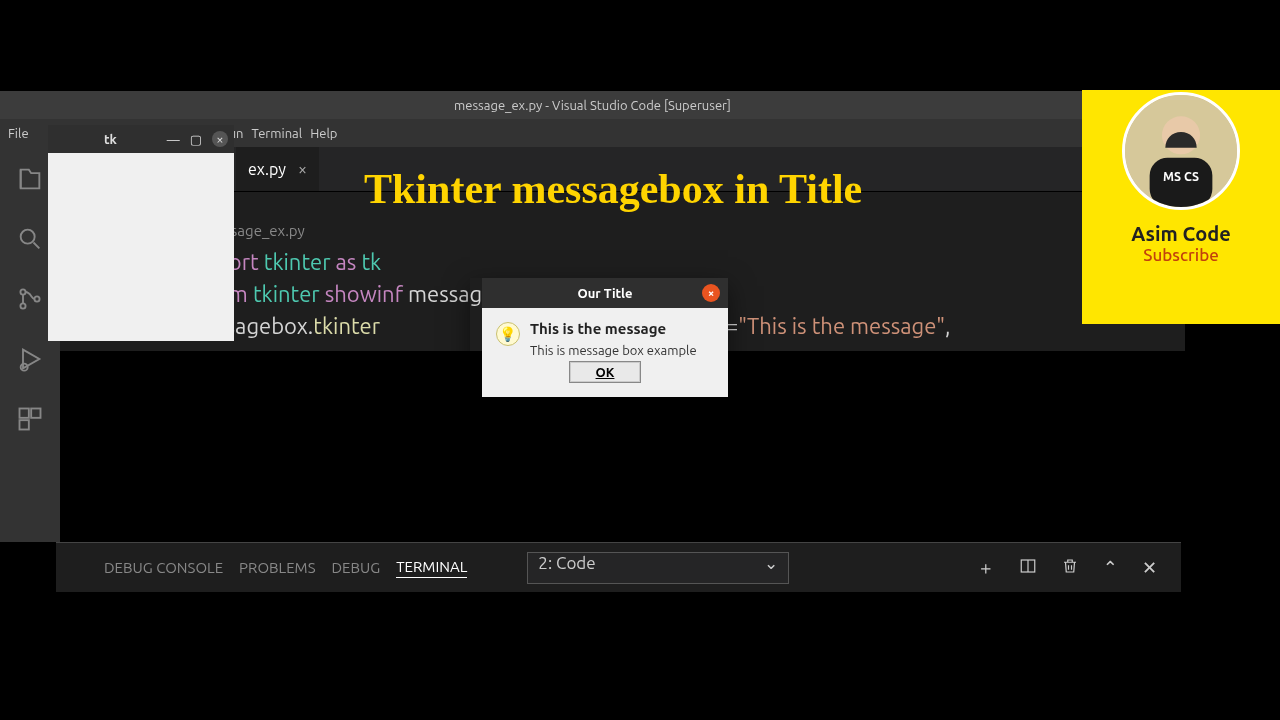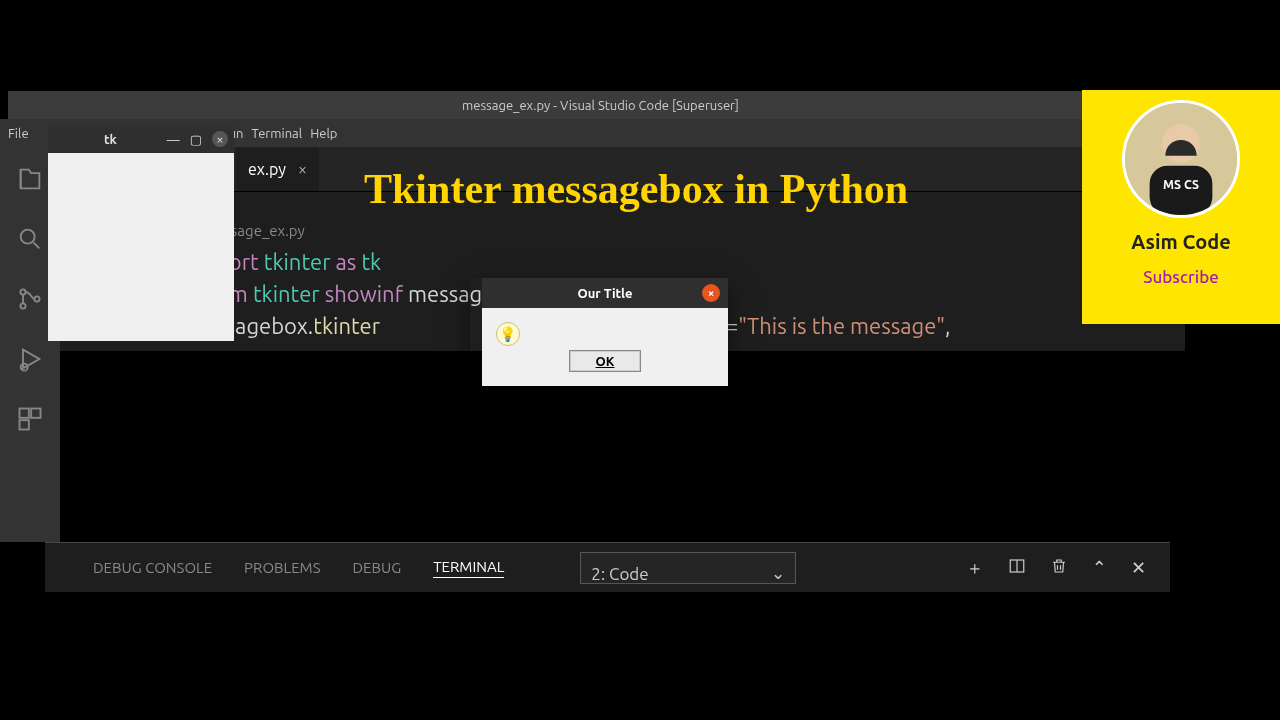--- a/index.html
+++ b/index.html
@@ -5,7 +5,7 @@
 * { margin: 0; padding: 0; box-sizing: border-box; font-family: 'Segoe UI', Ubuntu, sans-serif; }
 body { background: #000; width: 1280px; height: 720px; overflow: hidden; position: relative; }
 
-.titlebar { height: 28px; background: #3c3c3c; display: flex; align-items: center; justify-content: center; color: #ccc; font-size: 13px; position: absolute; top: 91px; left: 8px; width: 1185px; }
+.titlebar { height: 28px; background: #3c3c3c; display: flex; align-items: center; justify-content: center; color: #ccc; font-size: 13px; position: absolute; top: 91px; left: 0; width: 1185px; }
 
 .menubar { position: absolute; top: 119px; left: 0; width: 1185px; height: 28px; background: #333; display: flex; align-items: center; color: #ccc; font-size: 13px; padding-left: 8px; gap: 8px; }
 .menubar span { cursor: default; }

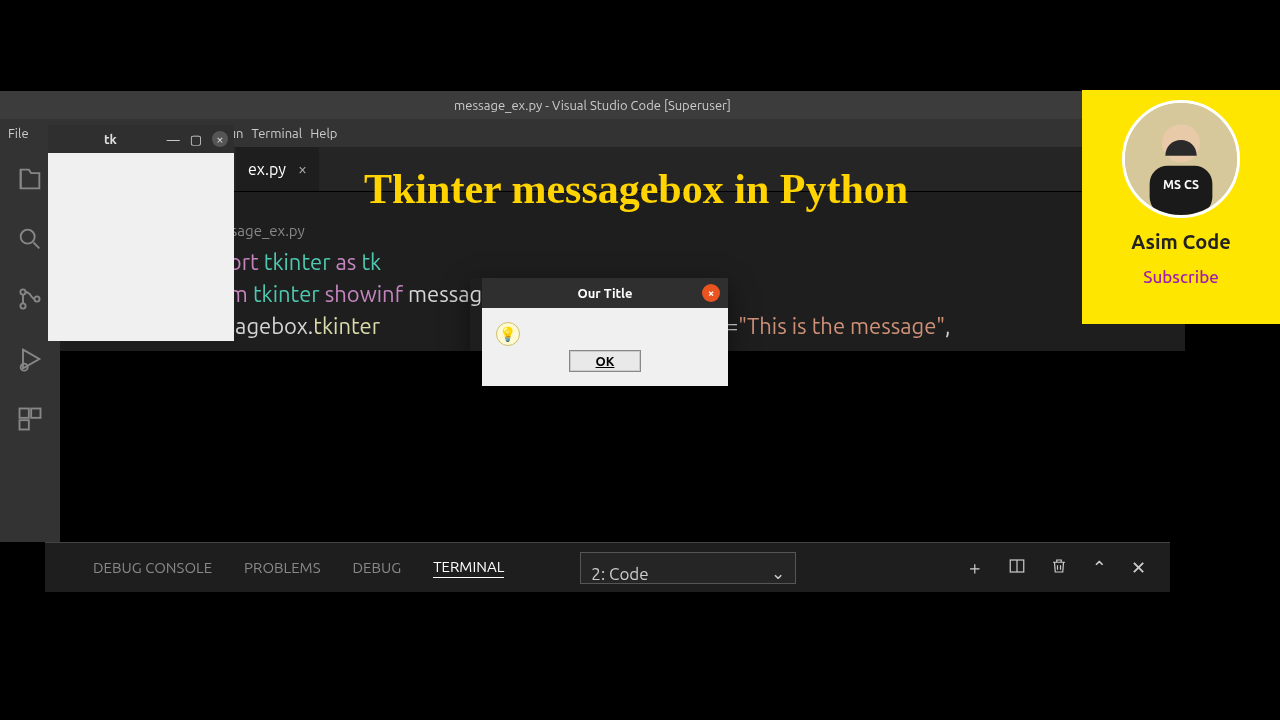--- a/index.html
+++ b/index.html
@@ -117,7 +117,7 @@
   </div>
 </div>
 
-<div class="overlay-title">Tkinter messagebox in Python</div>
+<div class="overlay-title">Tkinter messagebox in Title</div>
 
 <div class="editor">
   <div style="height:18px;"></div>

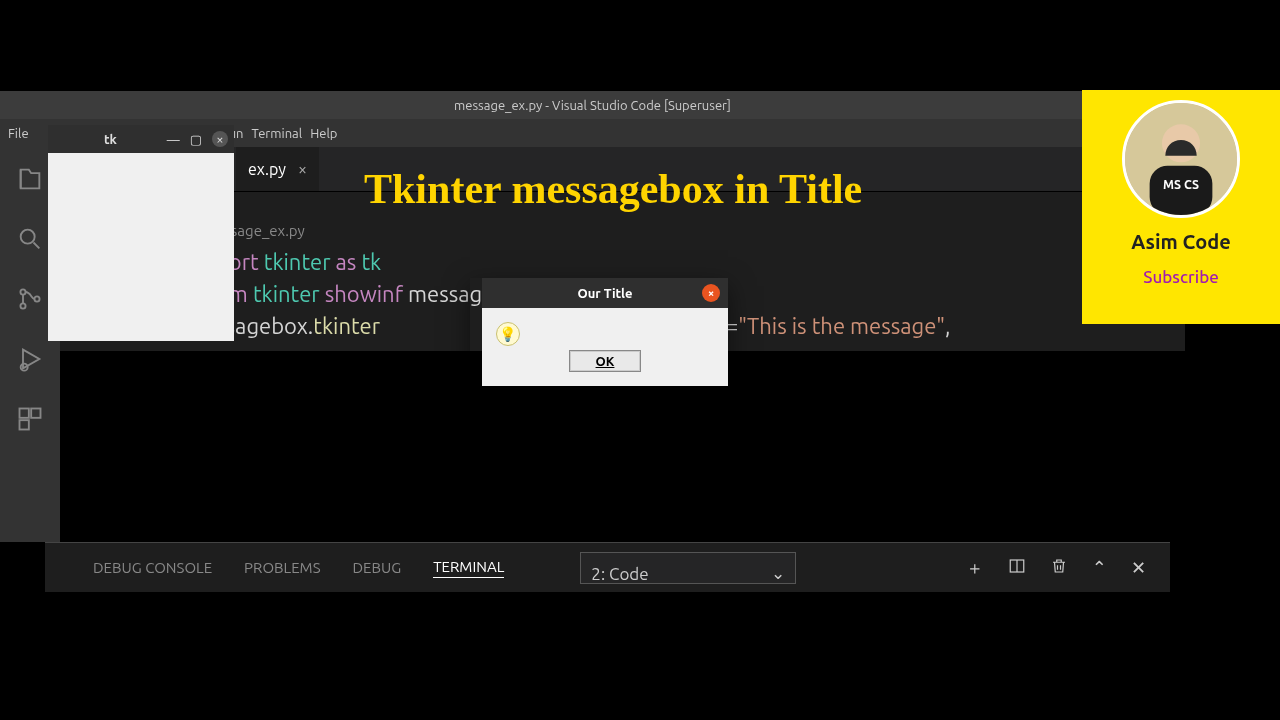--- a/index.html
+++ b/index.html
@@ -52,7 +52,7 @@
 .msg-btn-row { display: flex; justify-content: center; margin-top: 4px; }
 .msg-btn { padding: 3px 26px; background: #e9e9e9; border: 1px solid #888; font-size: 13px; font-weight: bold; text-decoration: underline; box-shadow: inset 0 0 0 1px #ccc; }
 
-.yt-card { position: absolute; top: 90px; right: 0; width: 198px; height: 234px; background: #ffe600; display: flex; flex-direction: column; align-items: center; padding-top: 10px; z-index: 30; }
+.yt-card { position: absolute; top: 90px; right: 0; width: 198px; height: 234px; background: #ffe600; display: flex; flex-direction: column; align-items: center; padding-top: 2px; z-index: 30; }
 .yt-avatar { width: 118px; height: 118px; border-radius: 50%; background: #d4c28a; border: 3px solid #fff; overflow: hidden; display:flex; align-items:center; justify-content:center; }
 .yt-avatar svg { width: 100%; height: 100%; }
 .yt-name { font-size: 20px; font-weight: bold; color: #222; margin-top: 12px; }

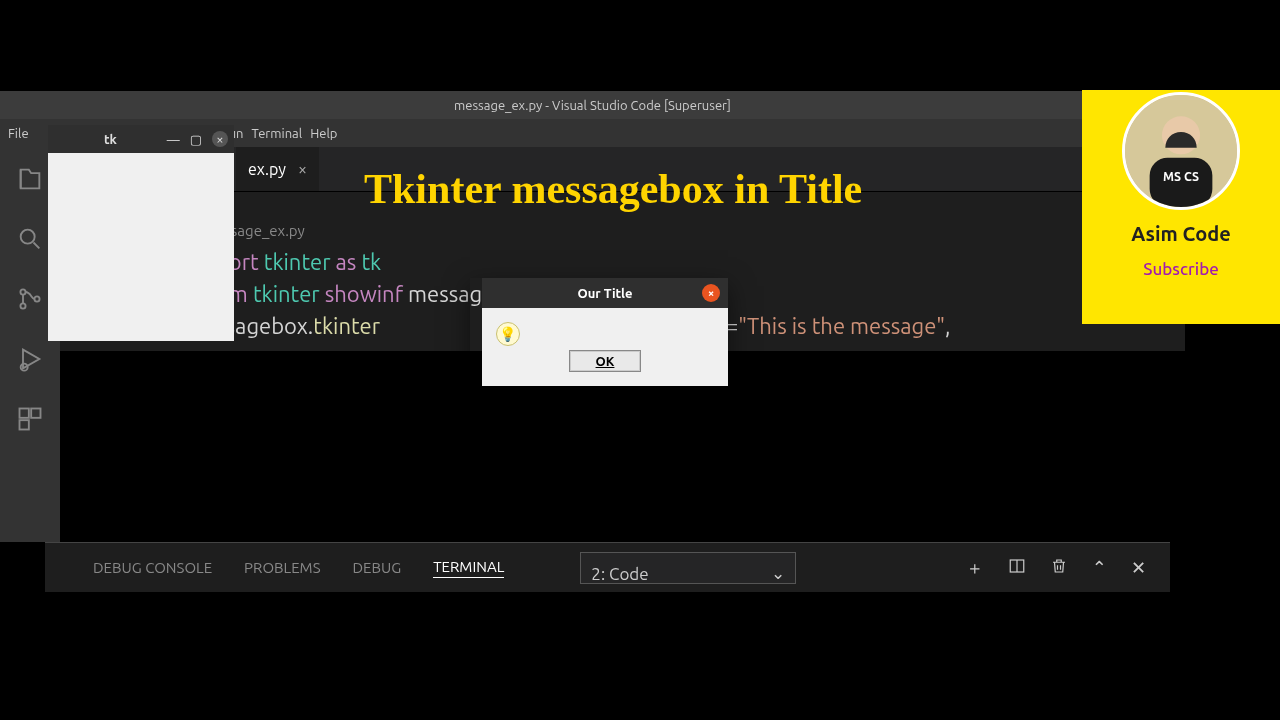--- a/index.html
+++ b/index.html
@@ -56,7 +56,7 @@
 .yt-avatar { width: 118px; height: 118px; border-radius: 50%; background: #d4c28a; border: 3px solid #fff; overflow: hidden; display:flex; align-items:center; justify-content:center; }
 .yt-avatar svg { width: 100%; height: 100%; }
 .yt-name { font-size: 20px; font-weight: bold; color: #222; margin-top: 12px; }
-.yt-sub { font-size: 17px; color: #a21caf; font-weight: 500; margin-top: 14px; }
+.yt-sub { font-size: 17px; color: #c2410c; font-weight: 500; margin-top: 0; }
 </style>
 </head>
 <body>

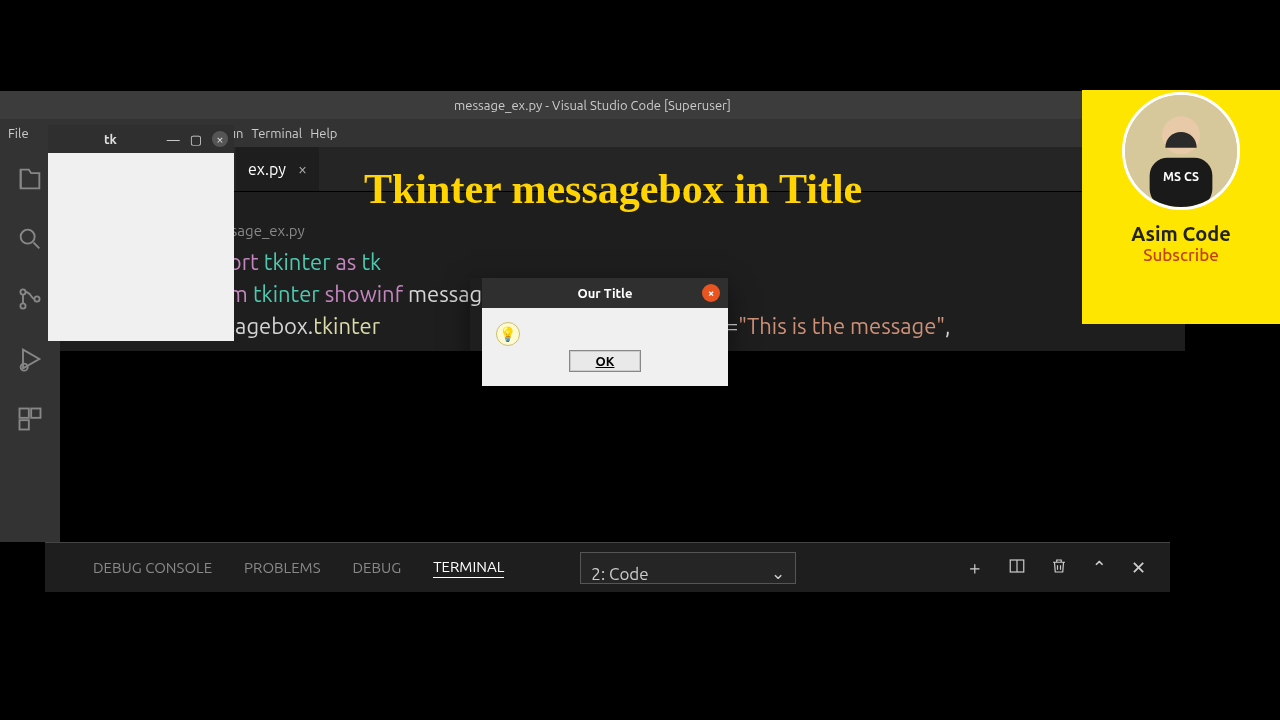--- a/index.html
+++ b/index.html
@@ -171,6 +171,10 @@
   <div class="msg-body">
     <div class="msg-row">
       <div class="msg-icon">💡</div>
+      <div>
+        <div class="msg-text-main">This is the message</div>
+        <div class="msg-text-sub">This is message box example</div>
+      </div>
     </div>
     <div class="msg-btn-row">
       <button class="msg-btn">OK</button>

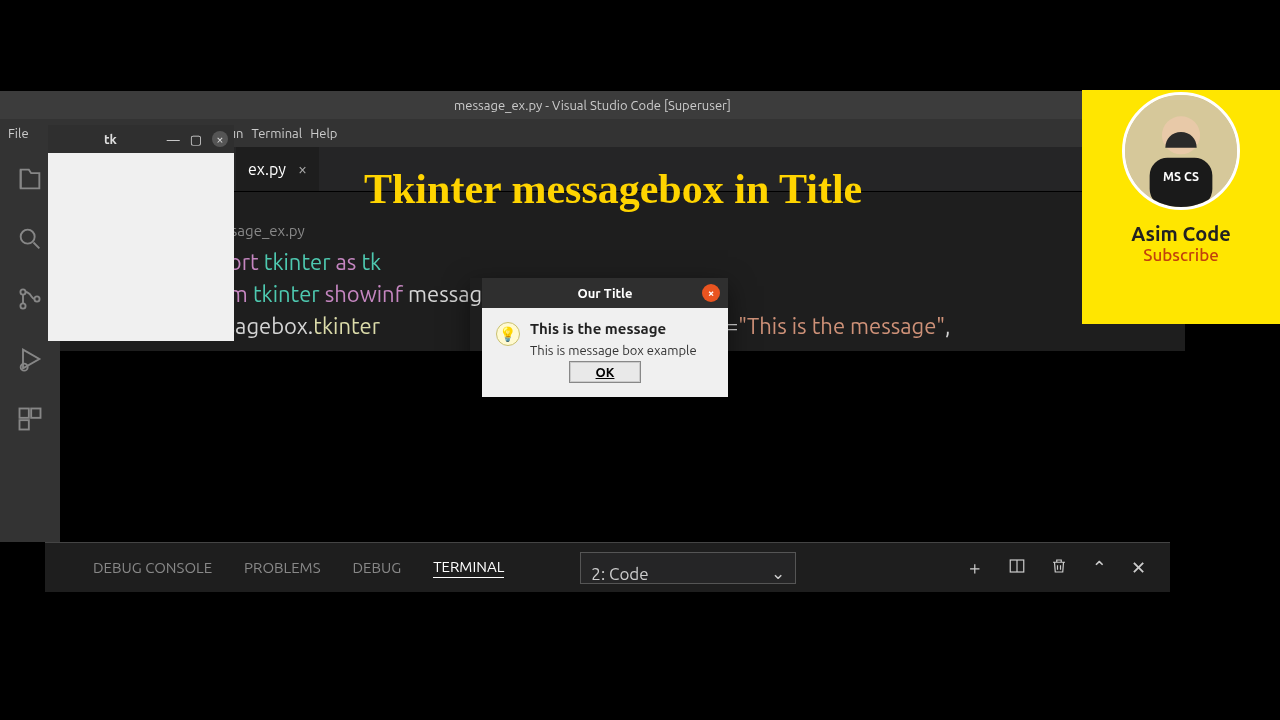--- a/index.html
+++ b/index.html
@@ -27,7 +27,7 @@
 .arg { color: #9cdcfe; }
 .str { color: #ce9178; }
 
-.panel { position: absolute; top: 542px; left: 45px; width: 1125px; height: 50px; background: #1e1e1e; border-top: 1px solid #444; display: flex; align-items: center; color: #888; font-size: 15px; padding-left: 48px; gap: 32px; }
+.panel { position: absolute; top: 542px; left: 56px; width: 1125px; height: 50px; background: #1e1e1e; border-top: 1px solid #444; display: flex; align-items: center; color: #888; font-size: 15px; padding-left: 48px; gap: 16px; }
 .panel-tab.active { color: #fff; border-bottom: 1px solid #fff; padding-bottom: 2px; }
 .panel-select { margin-left: 44px; width: 216px; height: 32px; border: 1px solid #555; background: #252526; color: #ccc; display: flex; align-items: flex-end; justify-content: space-between; padding: 0 10px; font-size: 17px; }
 .panel-icons { margin-left: auto; display: flex; gap: 24px; margin-right: 24px; color: #ccc; font-size: 18px; align-items:center; }

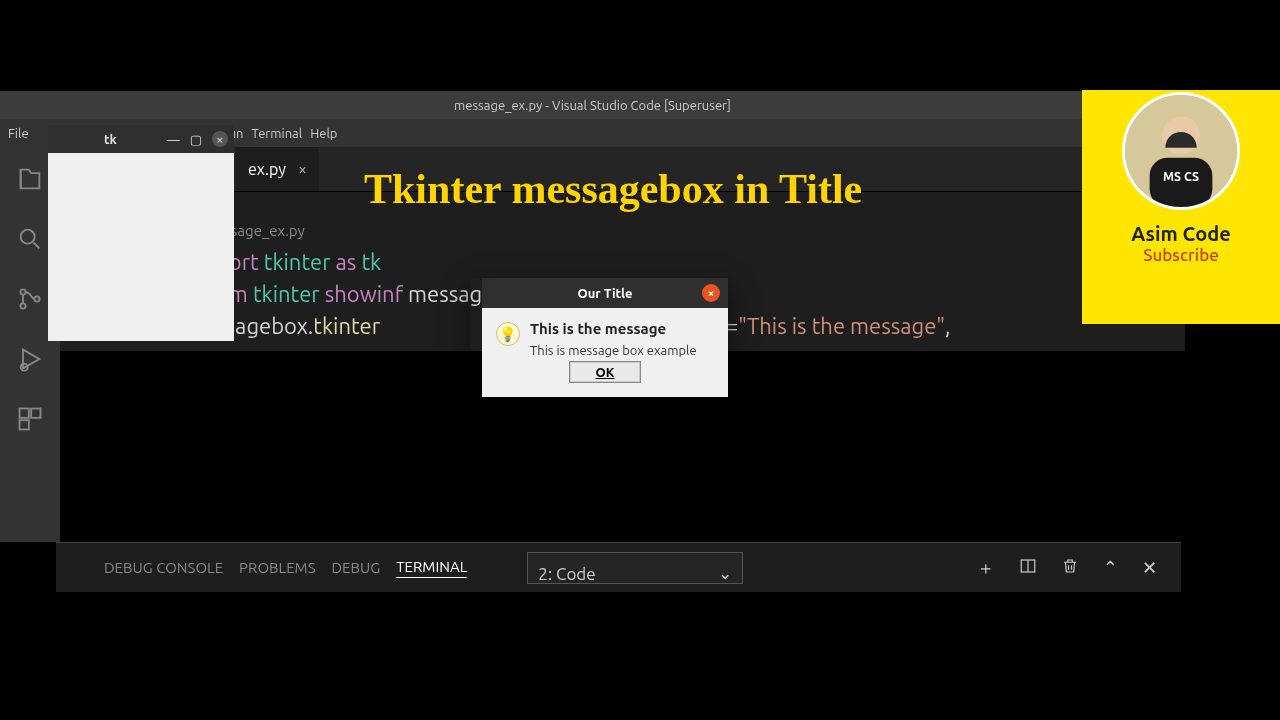--- a/index.html
+++ b/index.html
@@ -29,7 +29,7 @@
 
 .panel { position: absolute; top: 542px; left: 56px; width: 1125px; height: 50px; background: #1e1e1e; border-top: 1px solid #444; display: flex; align-items: center; color: #888; font-size: 15px; padding-left: 48px; gap: 16px; }
 .panel-tab.active { color: #fff; border-bottom: 1px solid #fff; padding-bottom: 2px; }
-.panel-select { margin-left: 44px; width: 216px; height: 32px; border: 1px solid #555; background: #252526; color: #ccc; display: flex; align-items: flex-end; justify-content: space-between; padding: 0 10px; font-size: 17px; }
+.panel-select { margin-left: 44px; width: 262px; height: 32px; border: 1px solid #555; background: #252526; color: #ccc; display: flex; align-items: flex-start; justify-content: space-between; padding: 0 10px; font-size: 17px; }
 .panel-icons { margin-left: auto; display: flex; gap: 24px; margin-right: 24px; color: #ccc; font-size: 18px; align-items:center; }
 
 .tk-window { position: absolute; top: 125px; left: 48px; width: 186px; height: 216px; z-index: 10; }

